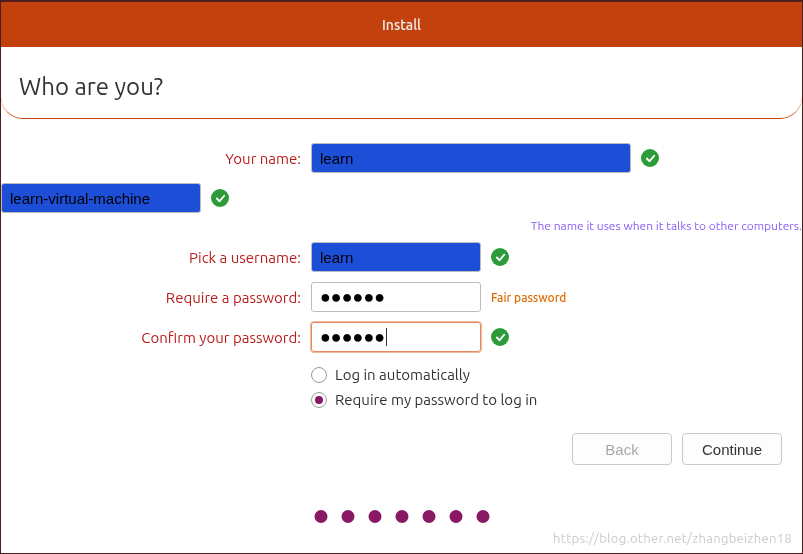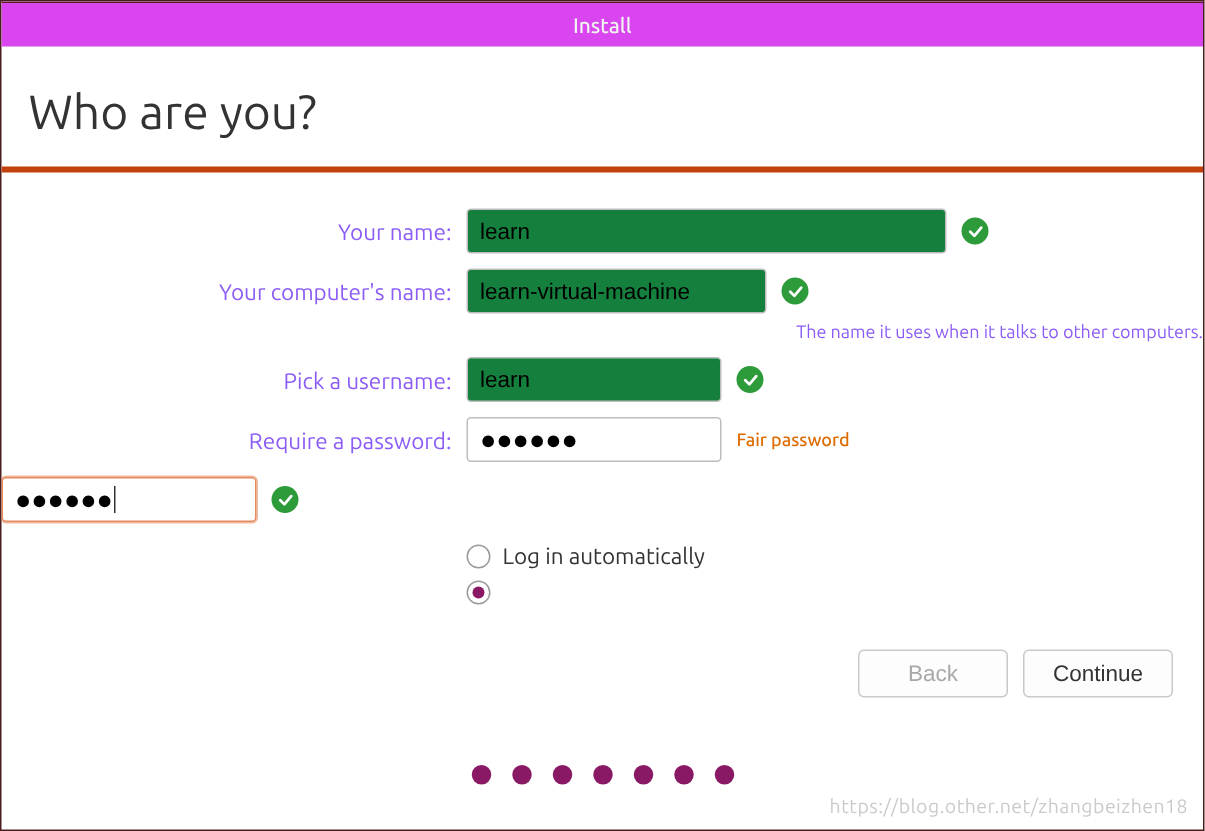--- a/index.html
+++ b/index.html
@@ -13,9 +13,9 @@
     position: relative;
   }
   .titlebar {
-    background: #d946ef;
+    background: #c2410c;
     color: #f2f2f0;
-    height: 30px;
+    height: 46px;
     display: flex;
     align-items: center;
     justify-content: center;

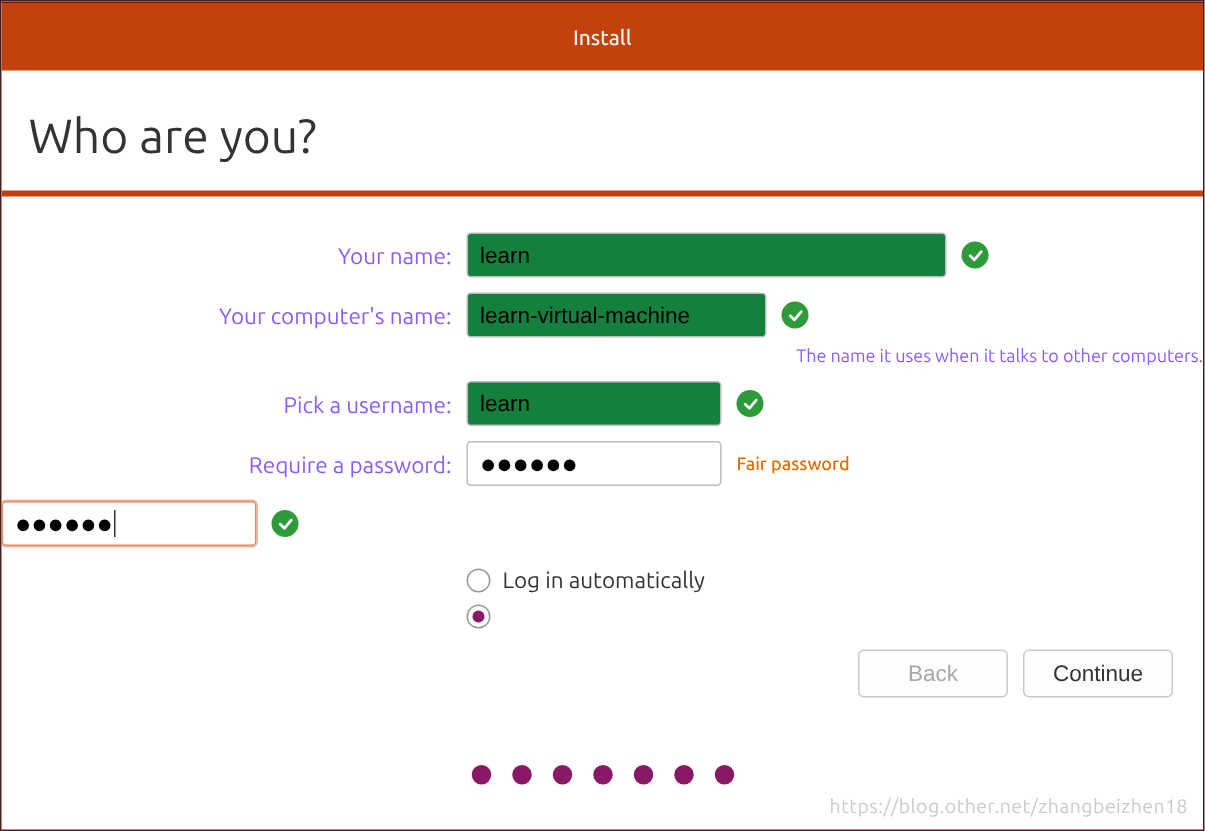--- a/index.html
+++ b/index.html
@@ -24,11 +24,12 @@
     border-top: 1px solid #5a1d1d;
   }
   .page-heading {
-    font-size: 32px;
+    font-size: 24px;
     font-weight: 400;
     color: #333;
     padding: 26px 20px 18px 18px;
-    border-bottom: 4px solid #c2410c;
+    border-bottom: 1px solid #c2410c;
+    border-radius: 22px;
   }
   .form-area {
     padding-top: 24px;

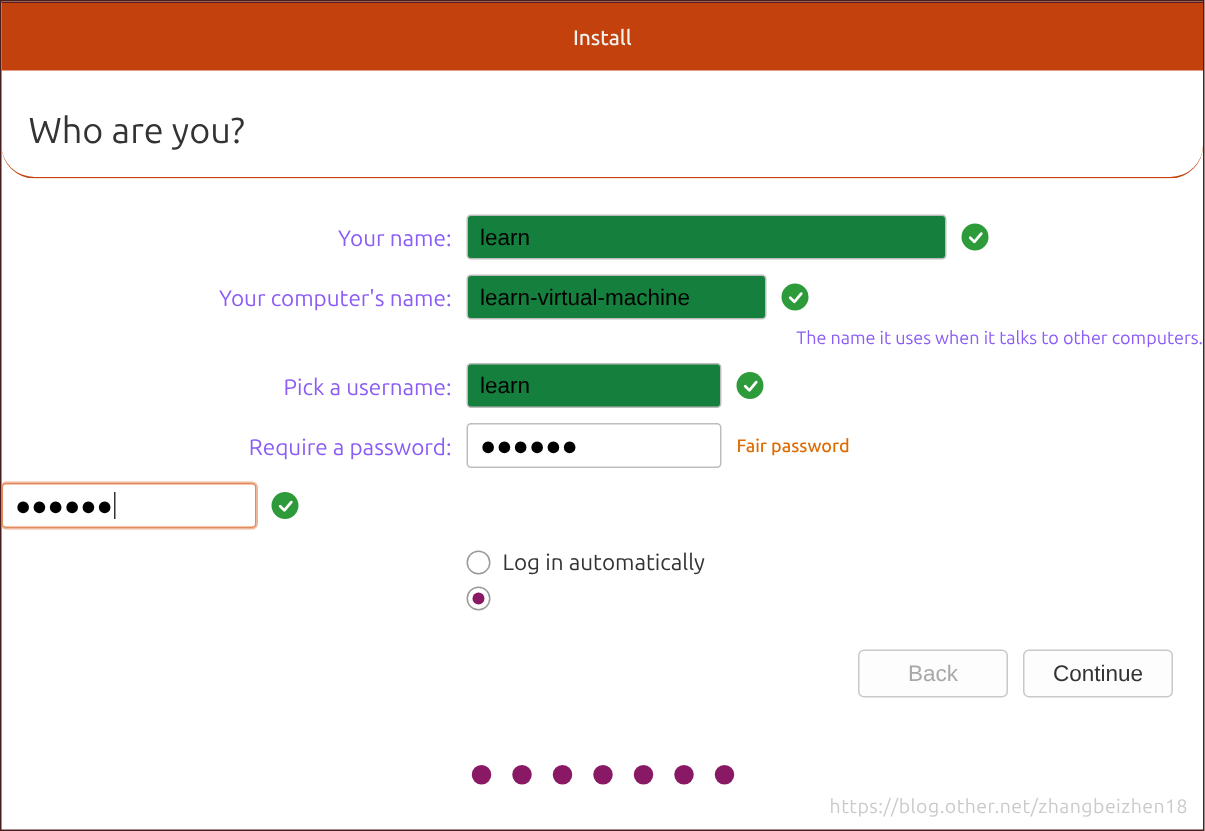--- a/index.html
+++ b/index.html
@@ -44,7 +44,7 @@
     text-align: right;
     padding-right: 10px;
     font-size: 15px;
-    color: #8b5cf6;
+    color: #b91c1c;
   }
   .input-col {
     display: flex;

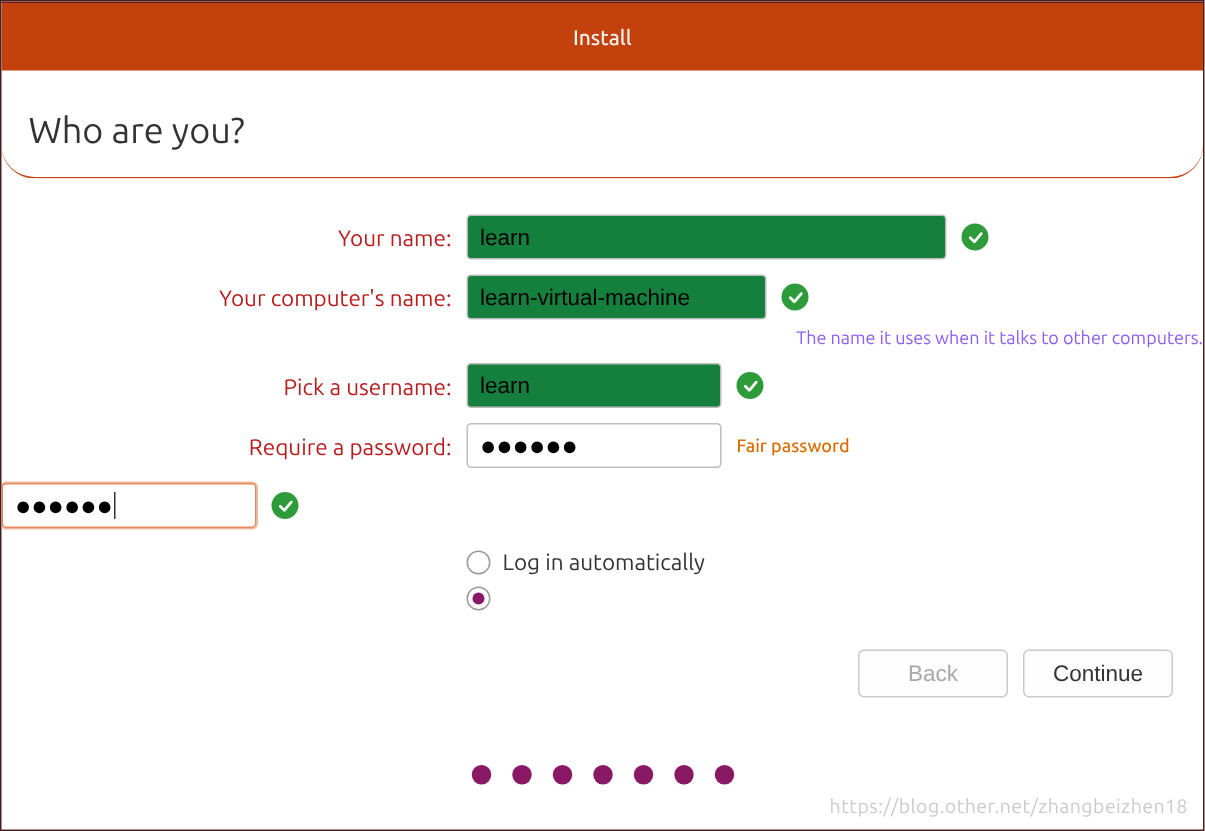--- a/index.html
+++ b/index.html
@@ -57,7 +57,7 @@
     font-size: 15px;
     border: 1px solid #bdbdbd;
     border-radius: 3px;
-    background: #15803d;
+    background: #1d4ed8;
     outline: none;
   }
   input:focus, .focus {

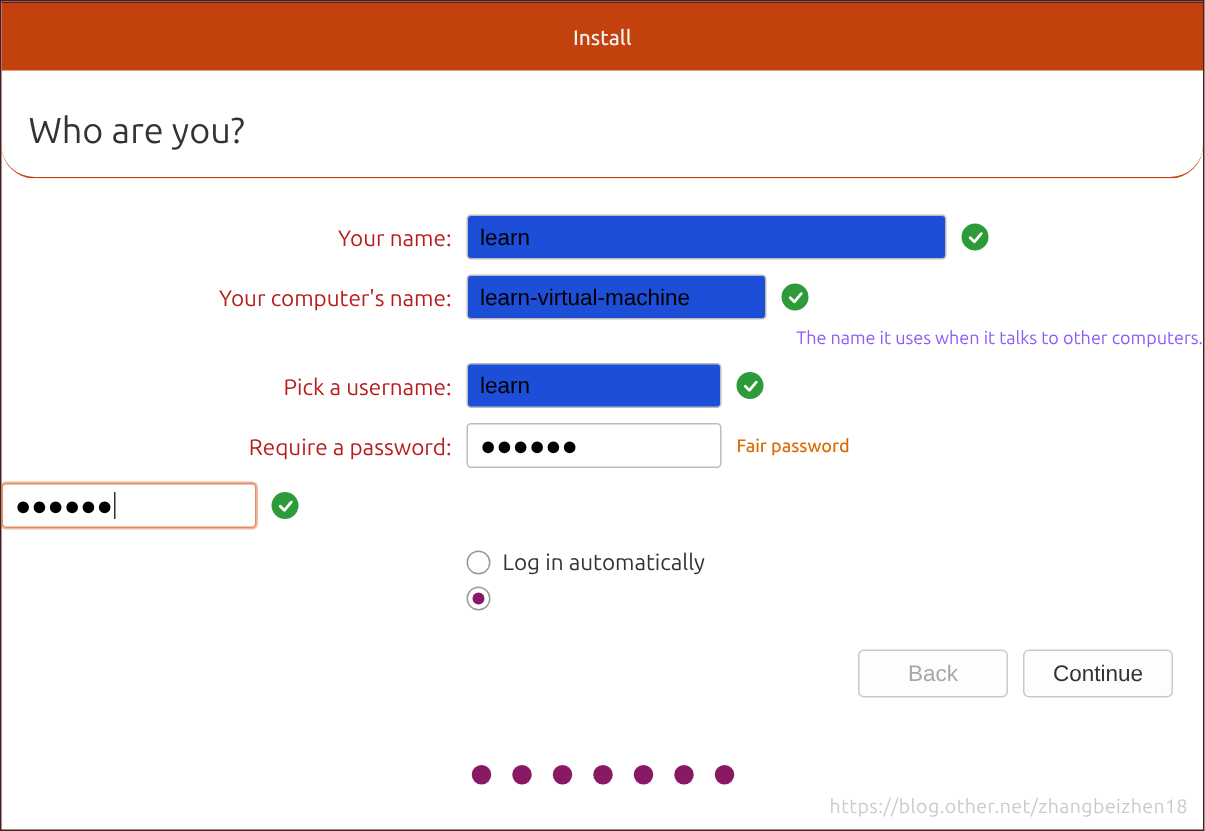--- a/index.html
+++ b/index.html
@@ -182,7 +182,6 @@
   </div>
 
   <div class="row">
-    <div class="label-col">Your computer's name:</div>
     <div class="input-col">
       <input type="text" class="w-comp" value="learn-virtual-machine" style="">
       <span class="check-icon">

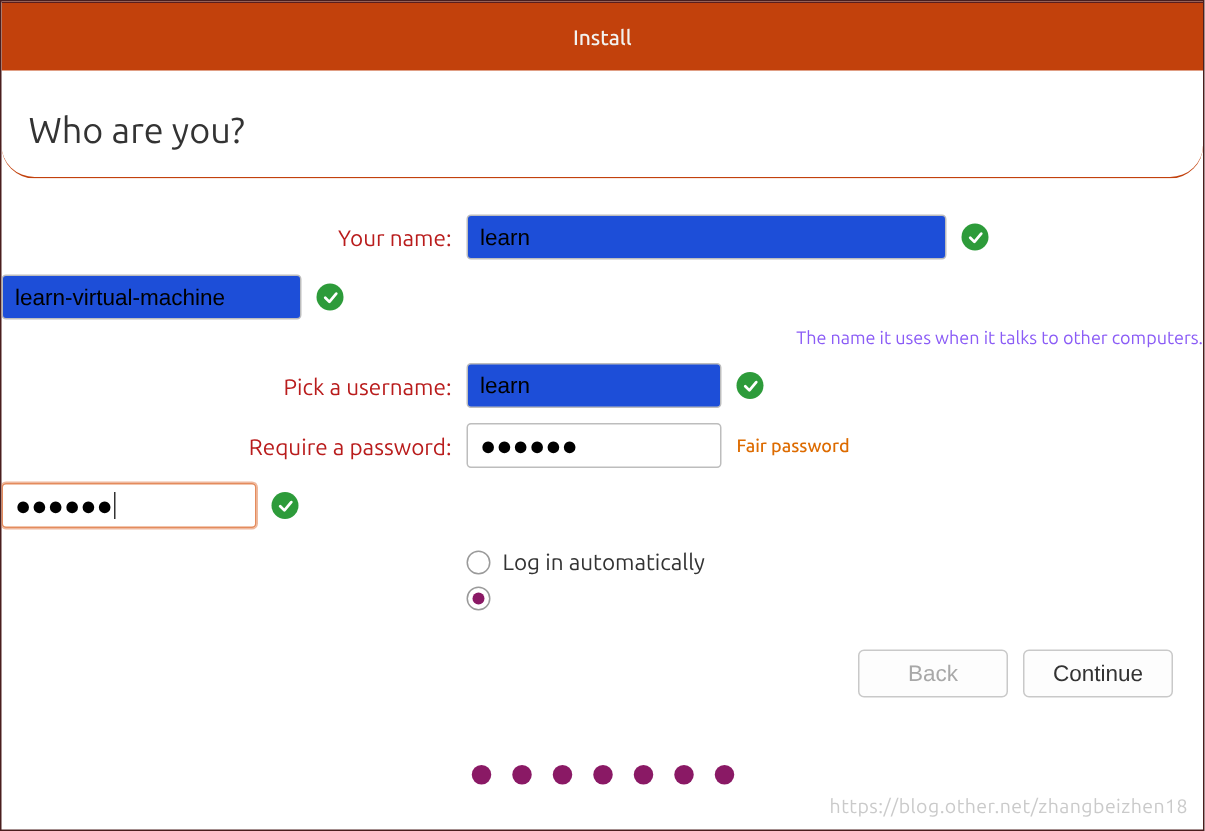--- a/index.html
+++ b/index.html
@@ -216,6 +216,7 @@
   </div>
 
   <div class="row">
+    <div class="label-col">Confirm your password:</div>
     <div class="input-col">
       <span class="w-pass focus" style="border-radius:3px;height:30px;display:flex;align-items:center;padding:0 8px;">
           <span class="bullets">●●●●●●</span>

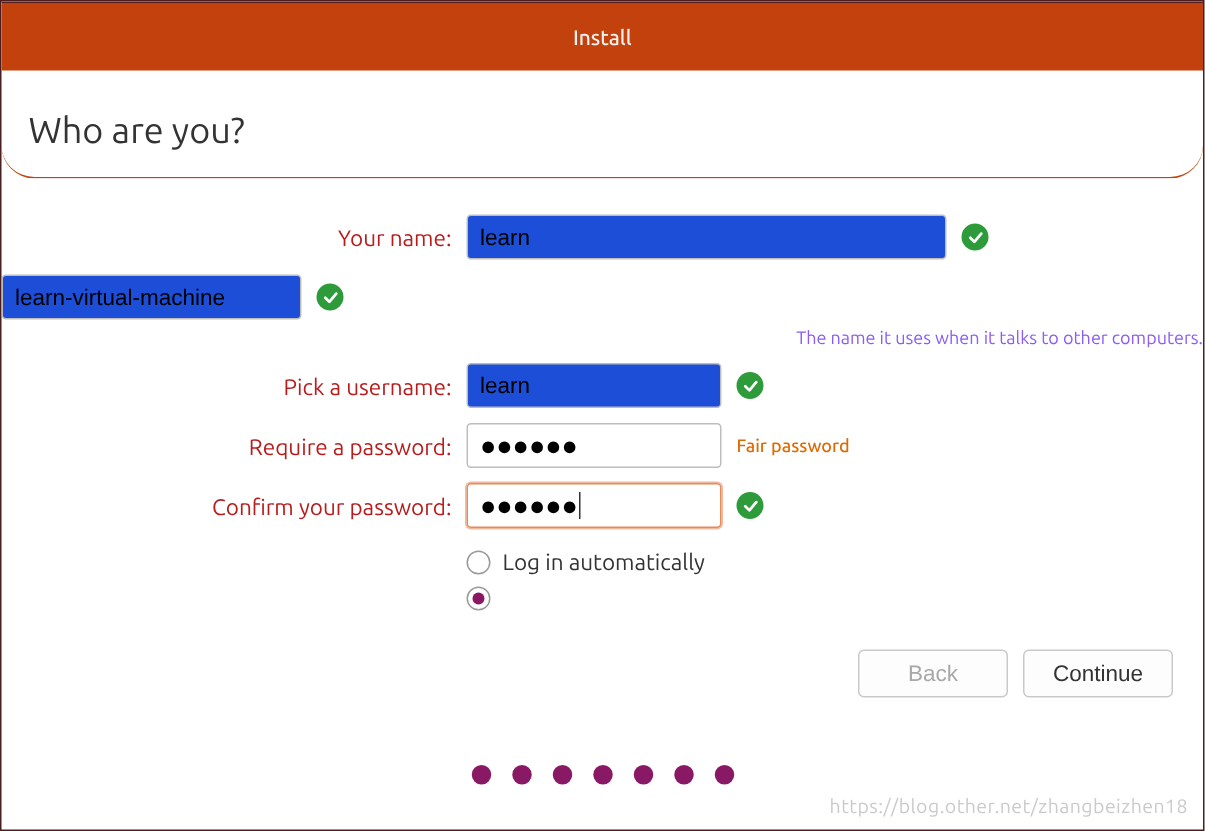--- a/index.html
+++ b/index.html
@@ -237,6 +237,7 @@
     </div>
     <div class="radio-row">
       <span class="radio-btn selected"></span>
+      <span>Require my password to log in</span>
     </div>
   </div>
 

